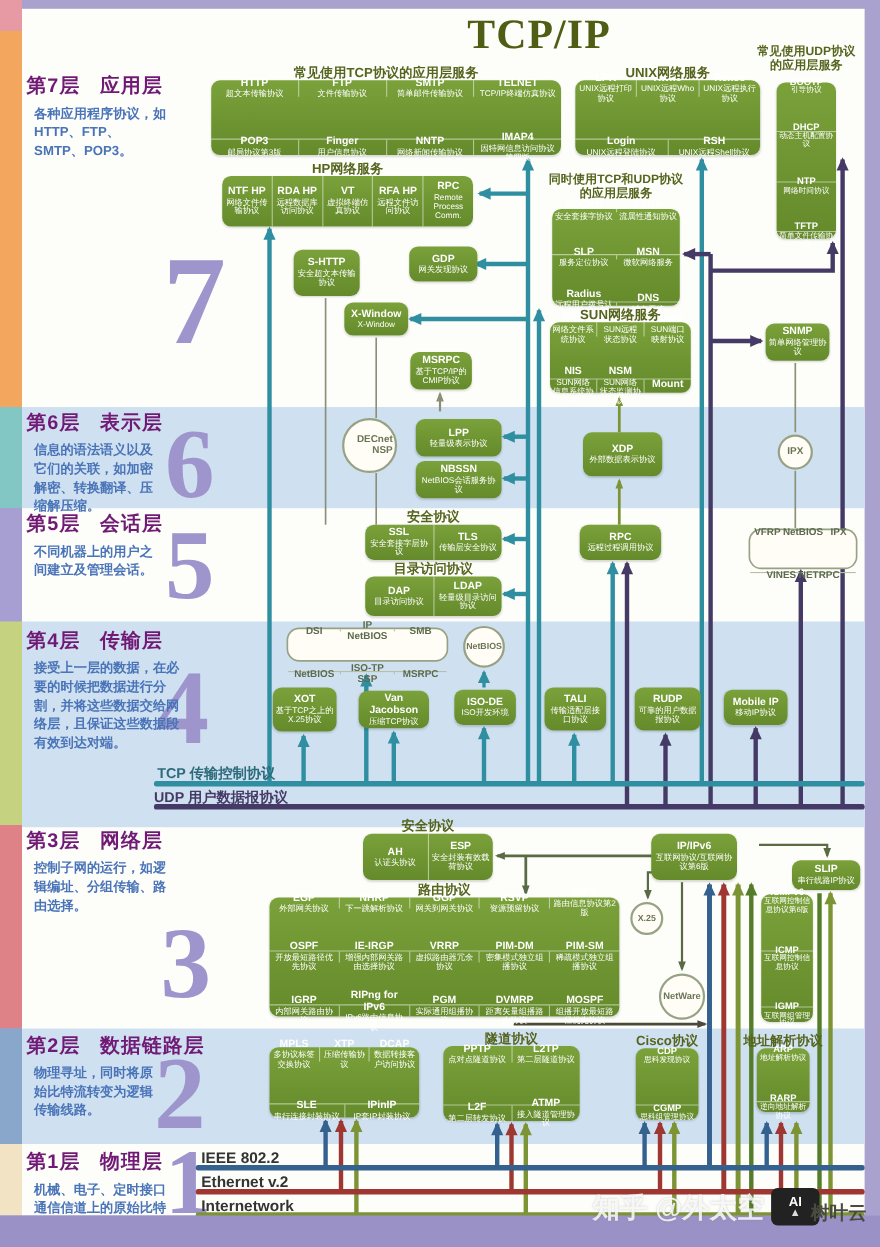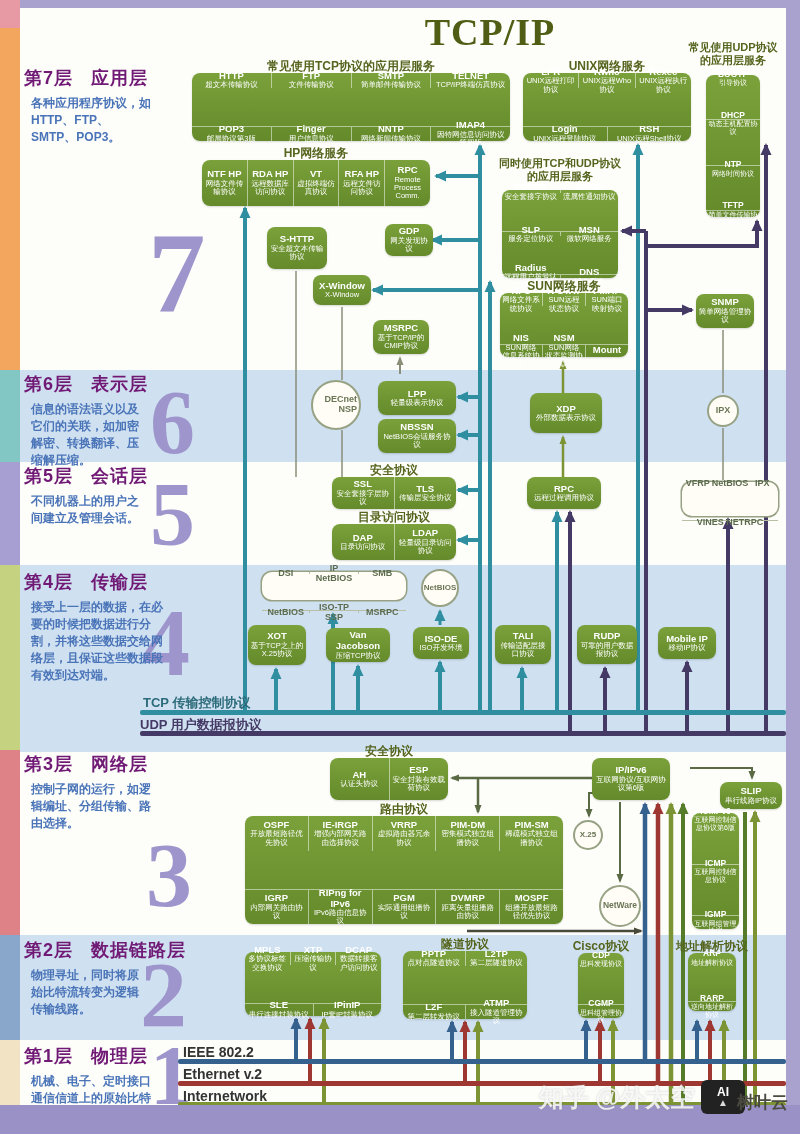--- a/index.html
+++ b/index.html
@@ -430,7 +430,7 @@
         </div>
       </div>
     </div>
-  <div class="pg" style="left:385px;top:224px;width:48px;height:32px">
+  <div class="pg" style="left:372px;top:224px;width:62px;height:32px">
       <div class="tbl">
         <div class="prow">
           <div class="pcell">

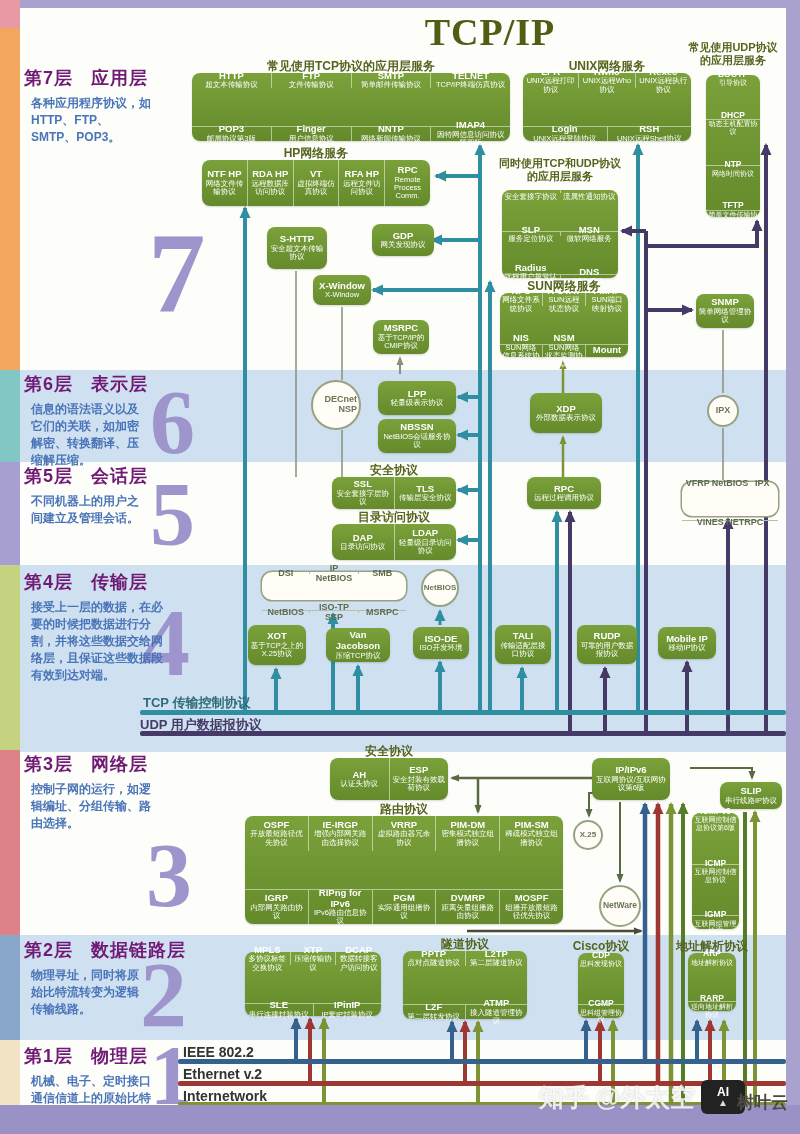--- a/index.html
+++ b/index.html
@@ -686,6 +686,28 @@
     <div class="tbl">
         <div class="prow">
           <div class="pcell">
+            <div class="pn">EGP</div>
+            <div class="pd">外部网关协议</div>
+          </div>
+          <div class="pcell">
+            <div class="pn">NHRP</div>
+            <div class="pd">下一跳解析协议</div>
+          </div>
+          <div class="pcell">
+            <div class="pn">GGP</div>
+            <div class="pd">网关到网关协议</div>
+          </div>
+          <div class="pcell">
+            <div class="pn">RSVP</div>
+            <div class="pd">资源预留协议</div>
+          </div>
+          <div class="pcell">
+            <div class="pn">RIP2</div>
+            <div class="pd">路由信息协议第2版</div>
+          </div>
+        </div>
+        <div class="prow">
+          <div class="pcell">
             <div class="pn">OSPF</div>
             <div class="pd">开放最短路径优先协议</div>
           </div>

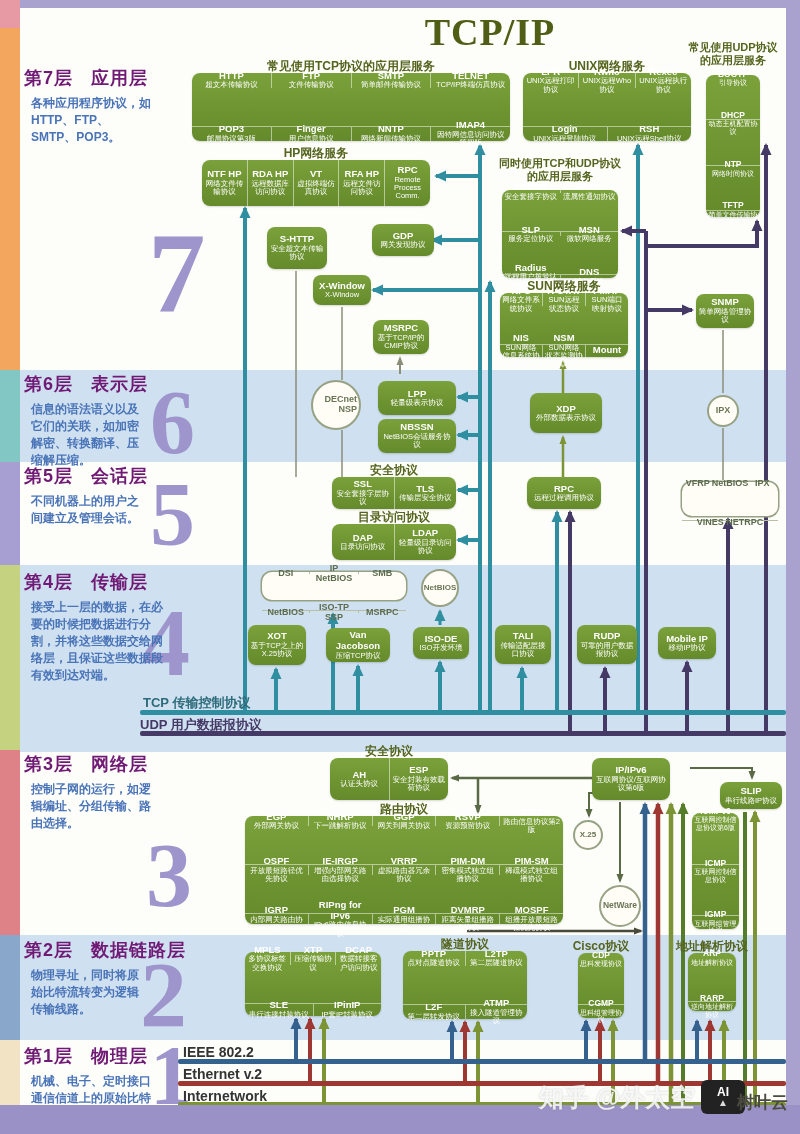--- a/index.html
+++ b/index.html
@@ -827,7 +827,7 @@
         </div>
       </div>
   </div>
-  <div class="pg fsm" style="left:578px;top:953px;width:46px;height:65px">
+  <div class="pg fsm" style="left:578px;top:953px;width:57px;height:65px">
     <div class="cap">Cisco协议</div>
     <div class="tbl">
         <div class="prow">

